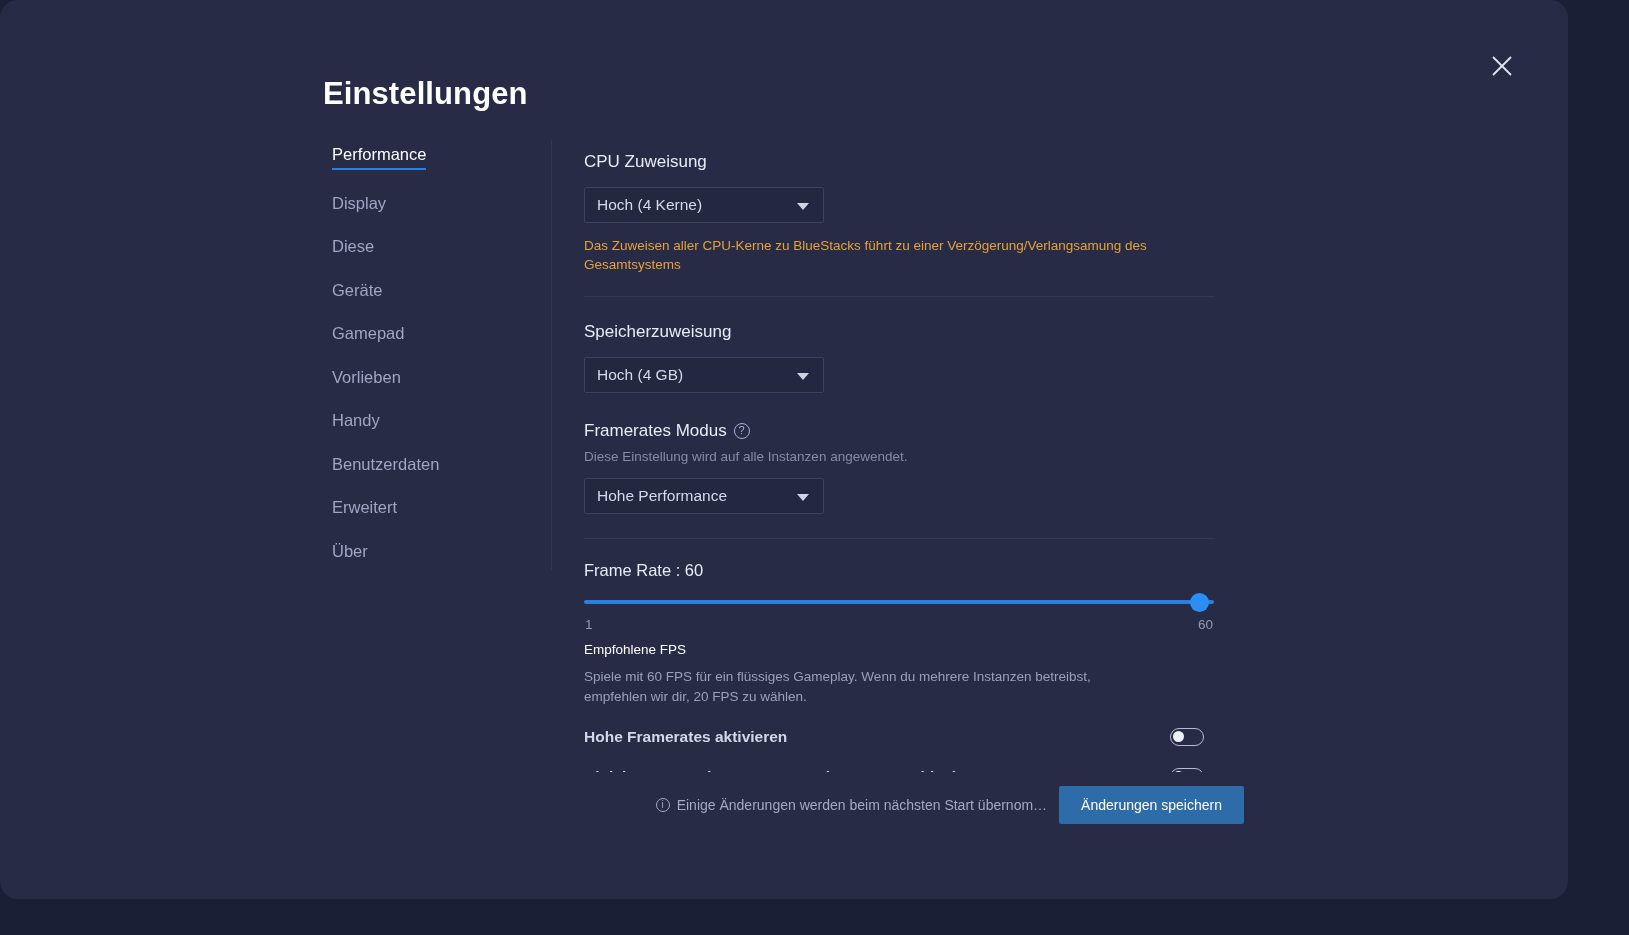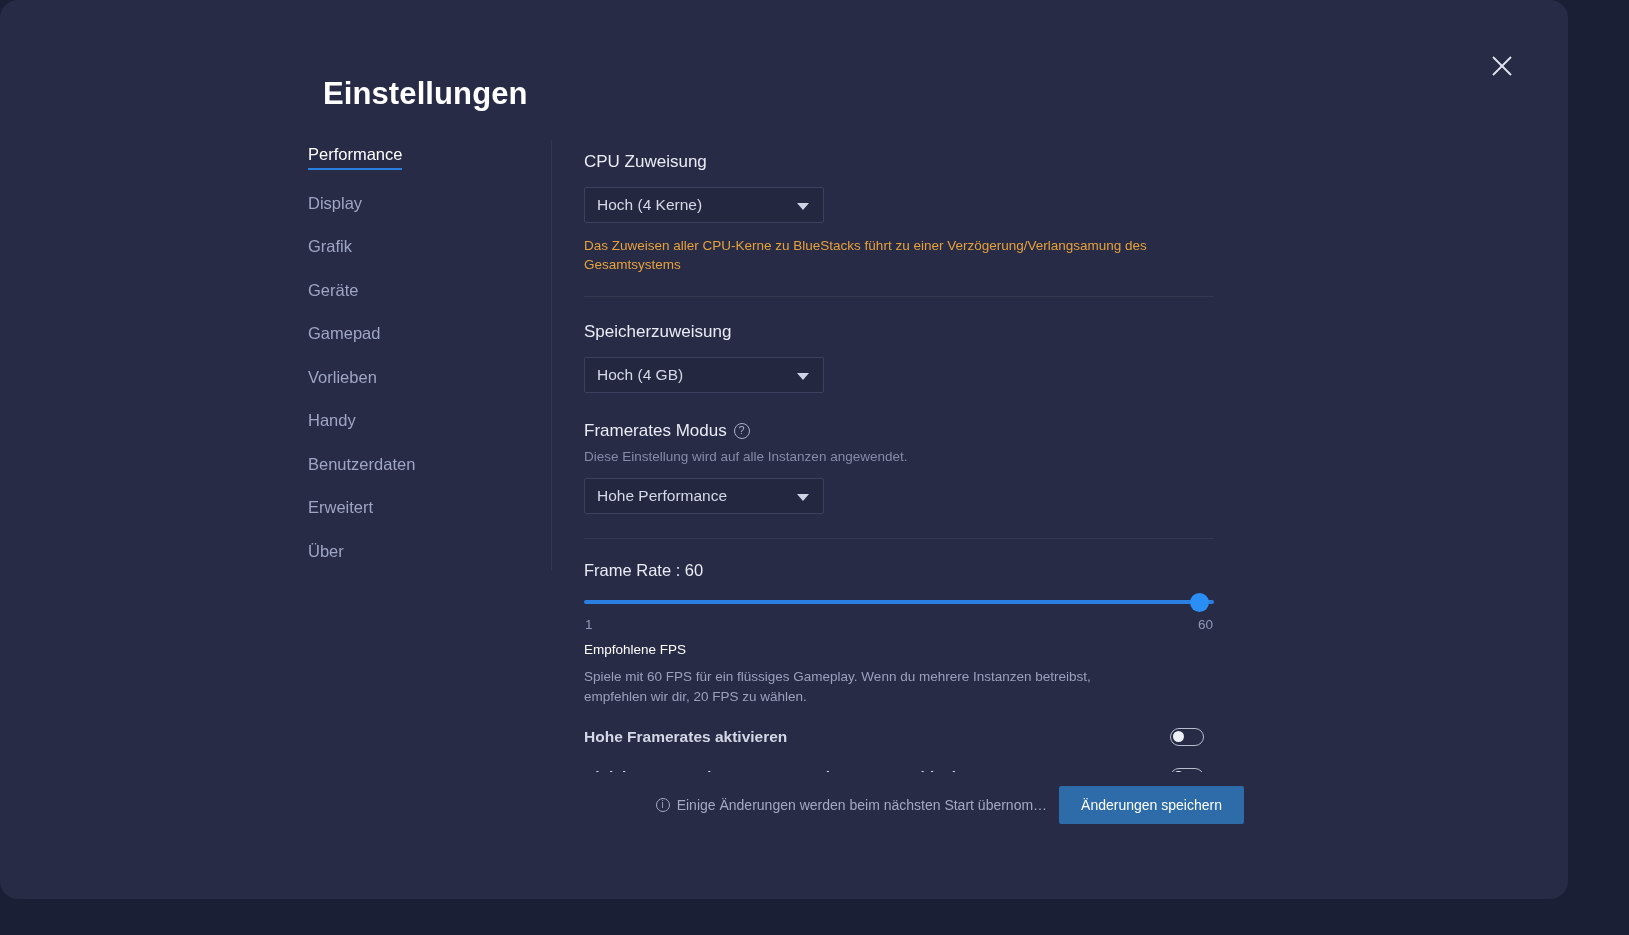--- a/index.html
+++ b/index.html
@@ -34,7 +34,7 @@
 
   
   .sidebar {
-    position:absolute; left:308px; top:146px; width:210px;
+    position:absolute; left:332px; top:146px; width:210px;
   }
   .side-item {
     font-size:16.5px; color:#9fa5c4; line-height:1;

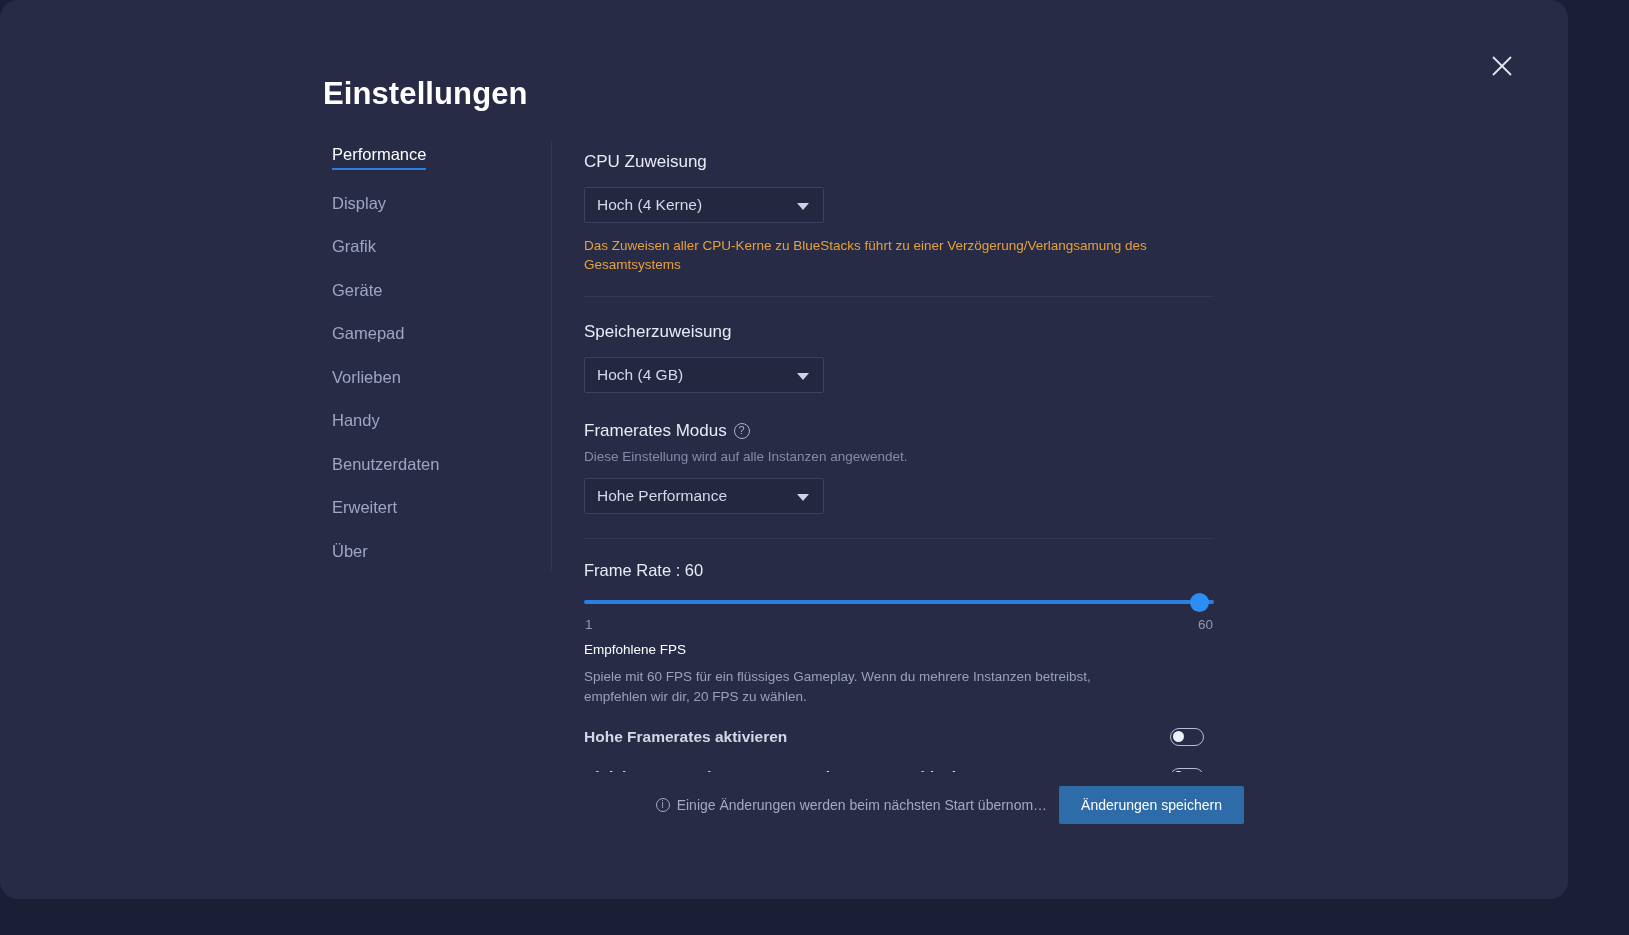--- a/index.html
+++ b/index.html
@@ -179,7 +179,7 @@
     <div class="sidebar">
       <div class="side-row"><span class="side-item active">Performance</span></div>
       <div class="side-row"><span class="side-item">Display</span></div>
-      <div class="side-row"><span class="side-item">Grafik</span></div>
+      <div class="side-row"><span class="side-item">Diese</span></div>
       <div class="side-row"><span class="side-item">Geräte</span></div>
       <div class="side-row"><span class="side-item">Gamepad</span></div>
       <div class="side-row"><span class="side-item">Vorlieben</span></div>

